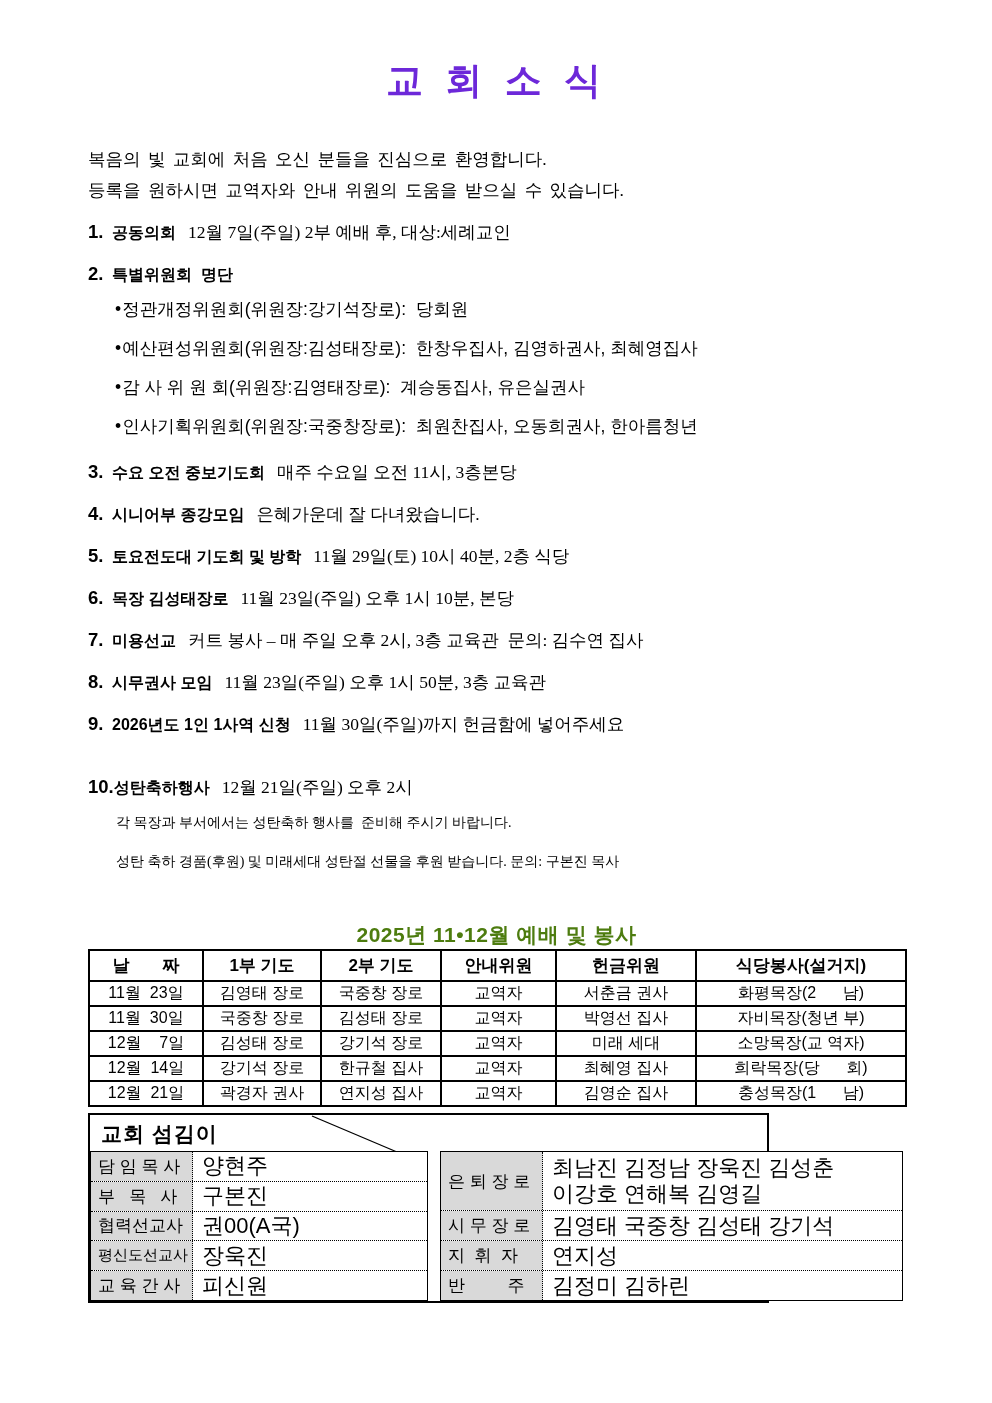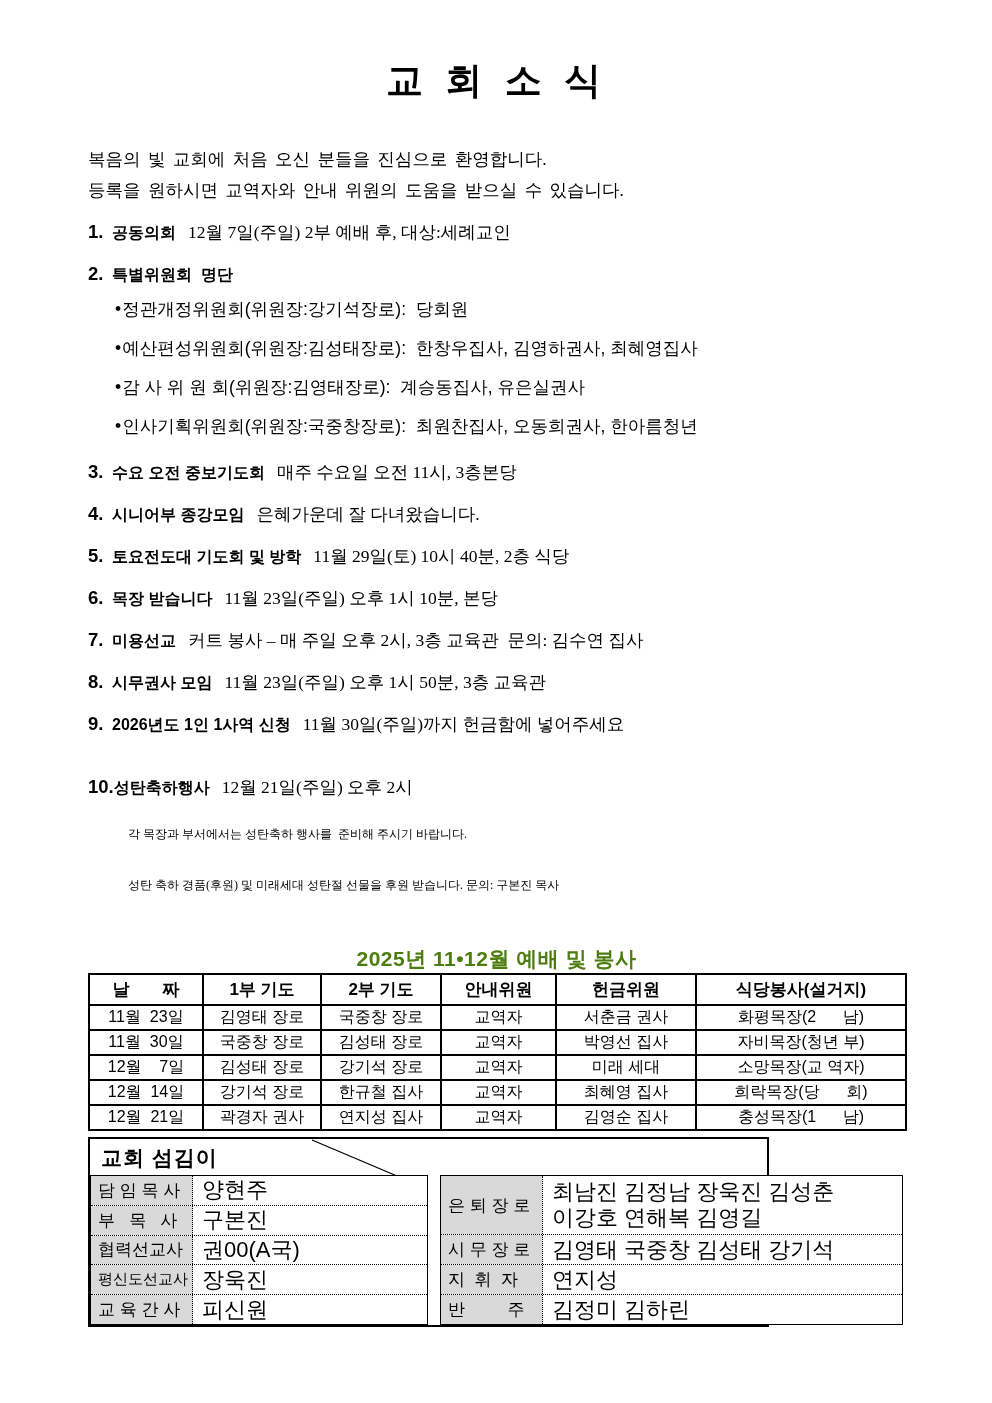--- a/index.html
+++ b/index.html
@@ -11,7 +11,7 @@
 
   .main-title{
     margin:0;text-align:center;
-    font-size:37px;font-weight:bold;color:#000000;letter-spacing:6px;
+    font-size:37px;font-weight:bold;color:#6d28d9;letter-spacing:6px;
     font-family:"Liberation Sans", sans-serif;
   }
 

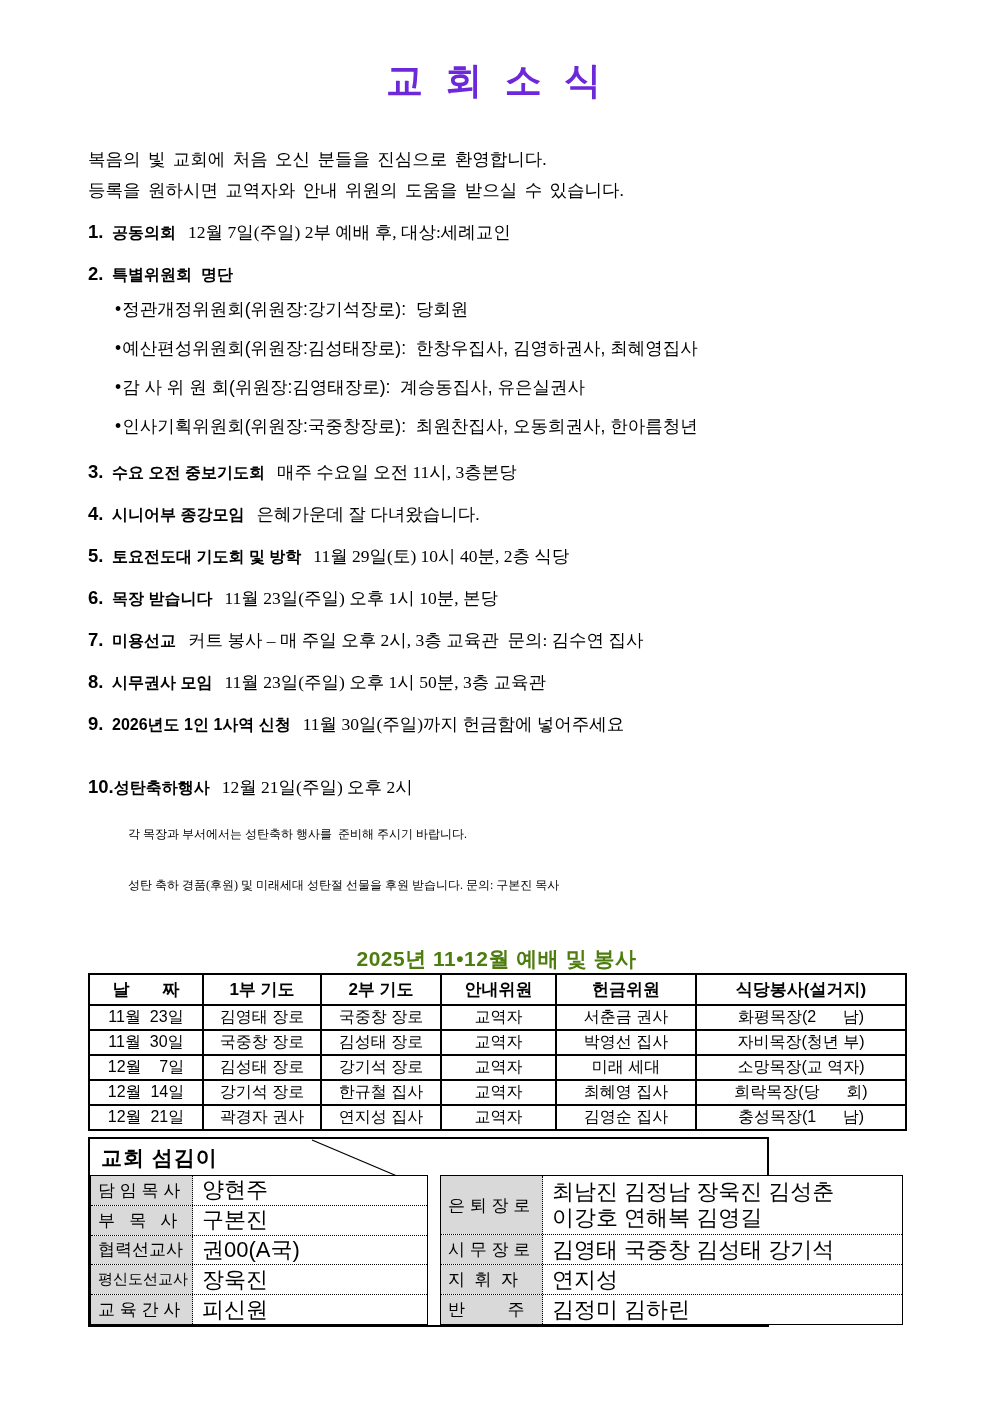--- a/index.html
+++ b/index.html
@@ -97,7 +97,7 @@
 
     <div class="item"><span class="num">5.</span><span class="ititle">토요전도대 기도회 및 방학</span><span class="detail">11월 29일(토) 10시 40분, 2층 식당</span></div>
 
-    <div class="item"><span class="num">6.</span><span class="ititle">목장 받습니다</span><span class="detail">11월 23일(주일) 오후 1시 10분, 본당</span></div>
+    <div class="item"><span class="num">6.</span><span class="ititle">목장 김성태장로</span><span class="detail">11월 23일(주일) 오후 1시 10분, 본당</span></div>
 
     <div class="item"><span class="num">7.</span><span class="ititle">미용선교</span><span class="detail">커트 봉사 – 매 주일 오후 2시, 3층 교육관  문의: 김수연 집사</span></div>
 

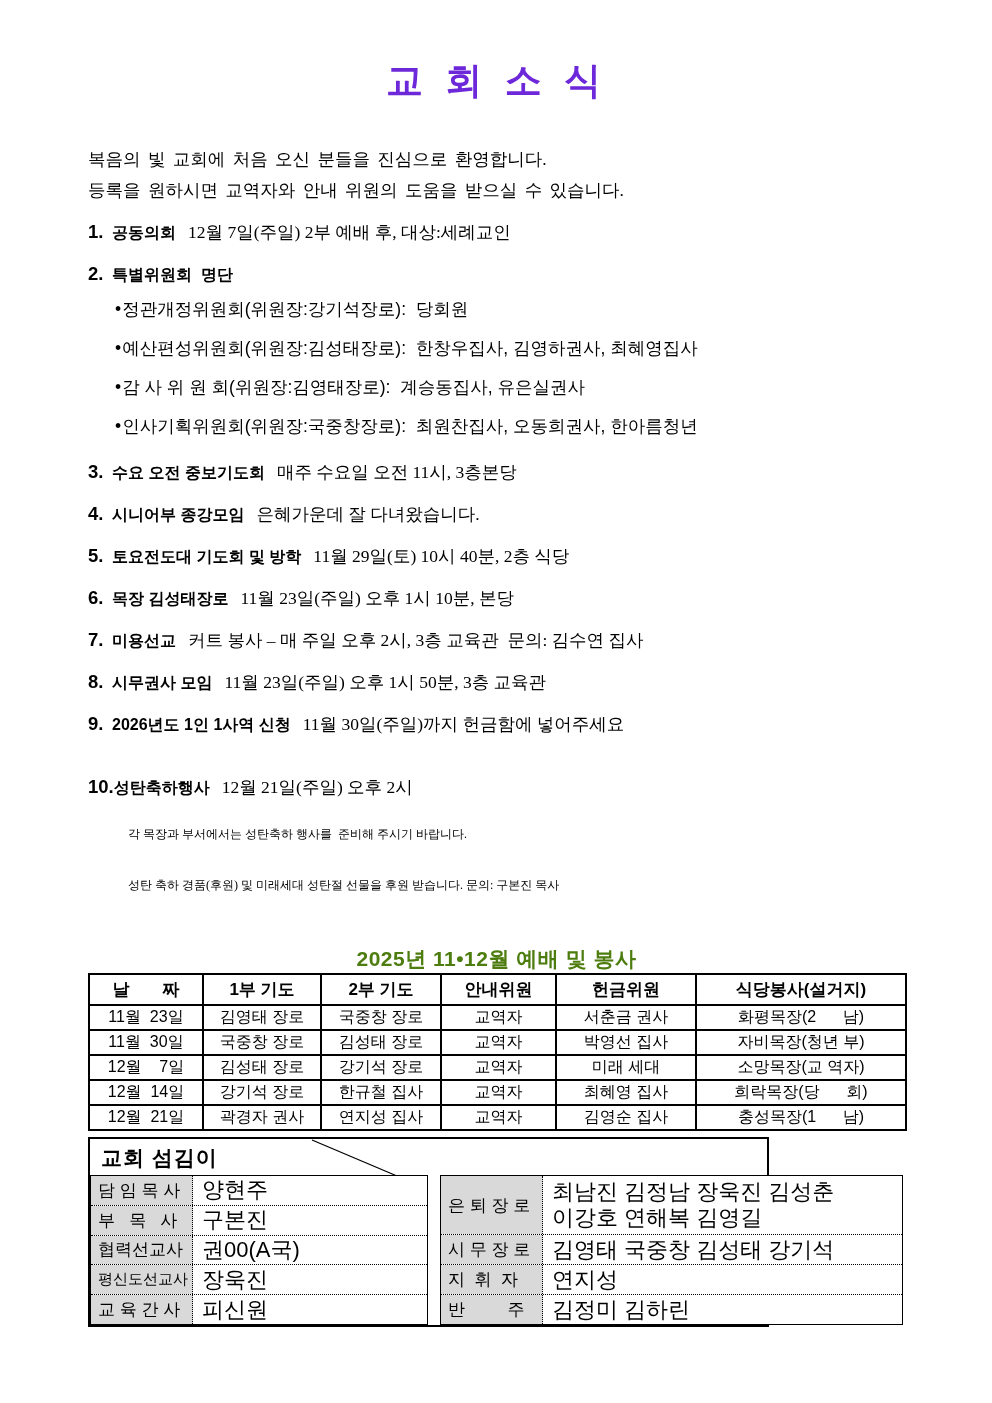--- a/index.html
+++ b/index.html
@@ -34,7 +34,7 @@
   ul.bullets li::before{content:"\2022";margin-right:1px}
 
   .sub-lines{padding-left:28px}
-  .sub-lines p{margin:12px;font-size:12px;line-height:39px;white-space:pre;
+  .sub-lines p{margin:0;font-size:14px;line-height:39px;white-space:pre;
     font-family:"Liberation Serif", serif}
 
   .table-title{margin:40px 0 0 0;text-align:center;font-size:21px;font-weight:bold;

